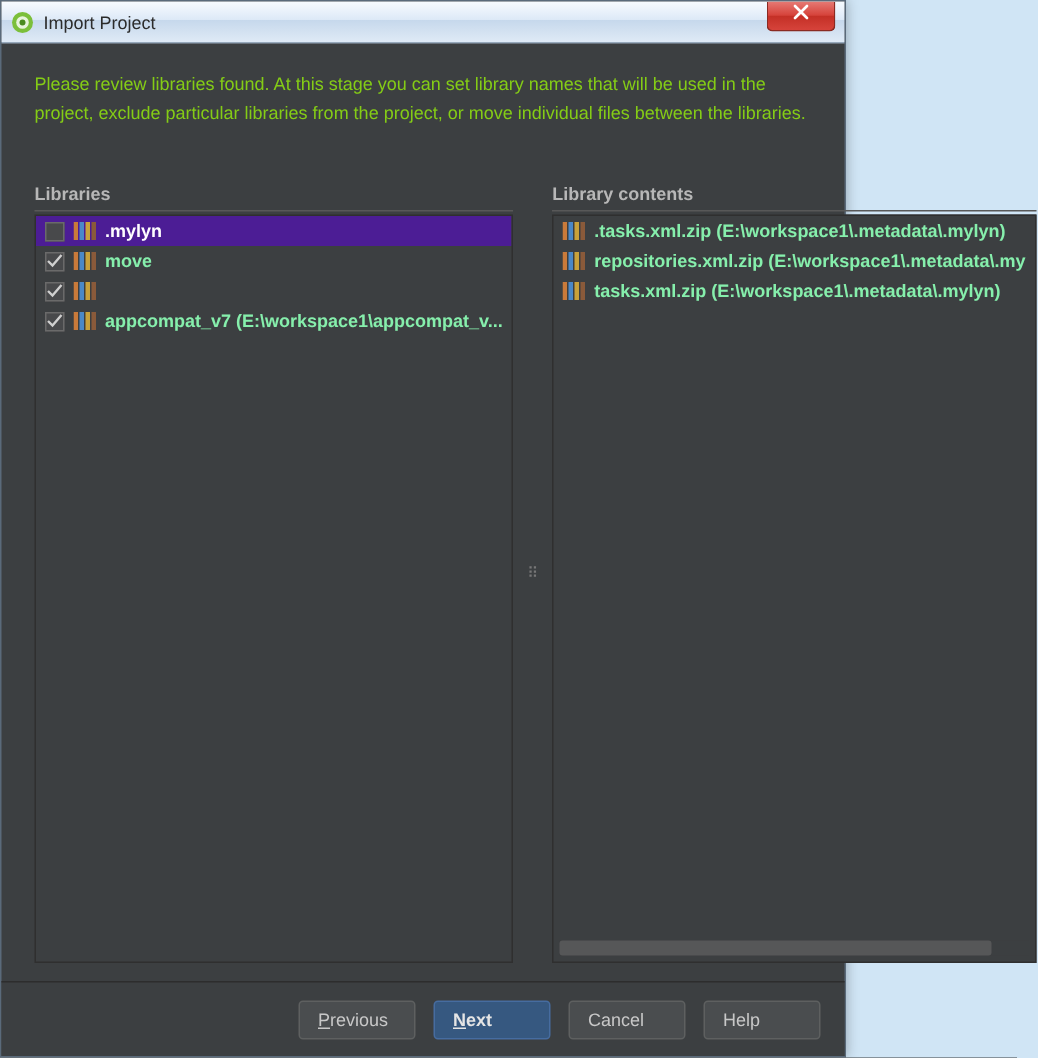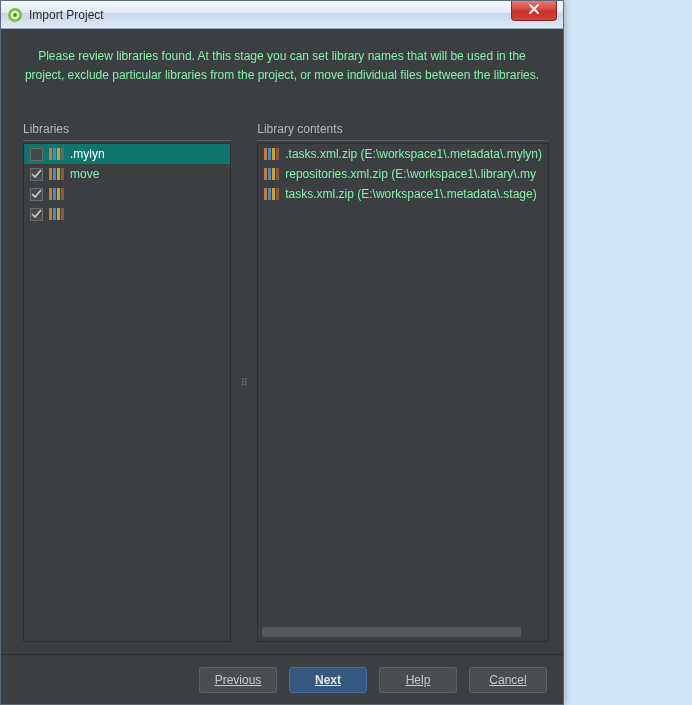--- a/index.html
+++ b/index.html
@@ -39,10 +39,9 @@
   
   .desc {
     padding: 18px 22px 10px 22px;
-    color: #86efac;
+    color: #84cc16;
     font-size: 12px;
     line-height: 1.55;
-    text-align: center;
   }
 
   

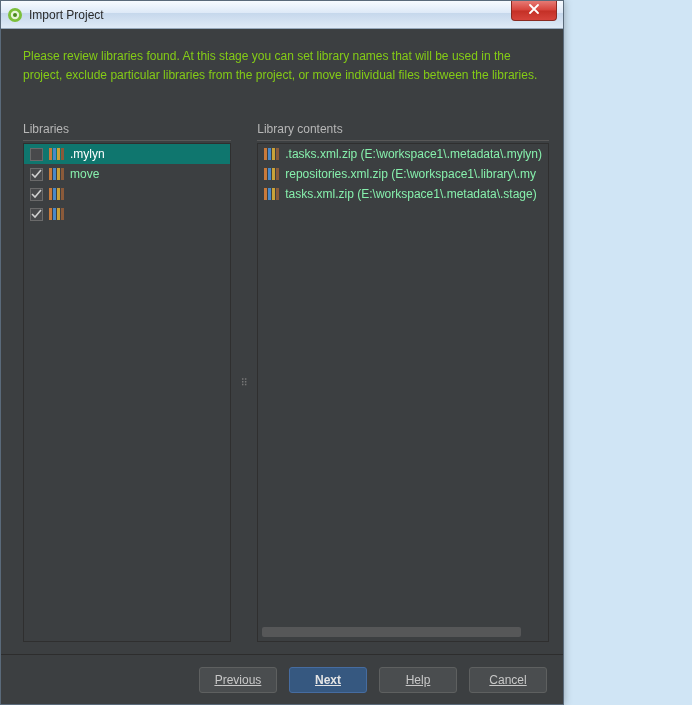--- a/index.html
+++ b/index.html
@@ -60,7 +60,7 @@
     flex: 1;
     min-height: 0;
   }
-  .pane { display:flex; flex-direction:column; min-height:0; }
+  .pane { display:flex; flex-direction:column; min-height:0;font-weight:bold; }
   .pane.left { width: 320px; }
   .pane.right { flex: 1; justify-content: flex-end; }
   .pane-header {

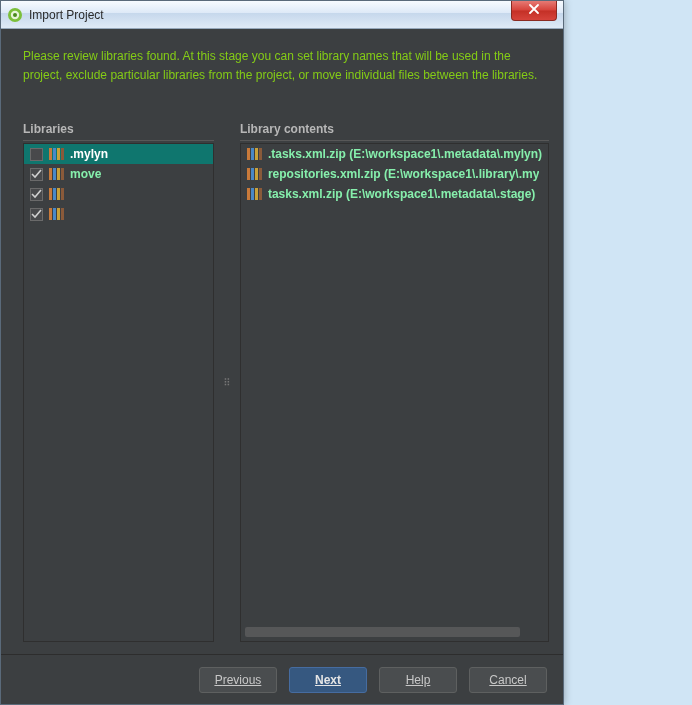--- a/index.html
+++ b/index.html
@@ -87,7 +87,7 @@
     white-space: nowrap;
     overflow: hidden;
   }
-  .row.selected { background: #0f766e; color: #ffffff; }
+  .row.selected { background: #4c1d95; color: #ffffff; }
   .row .txt { overflow: hidden; text-overflow: ellipsis; }
 
   

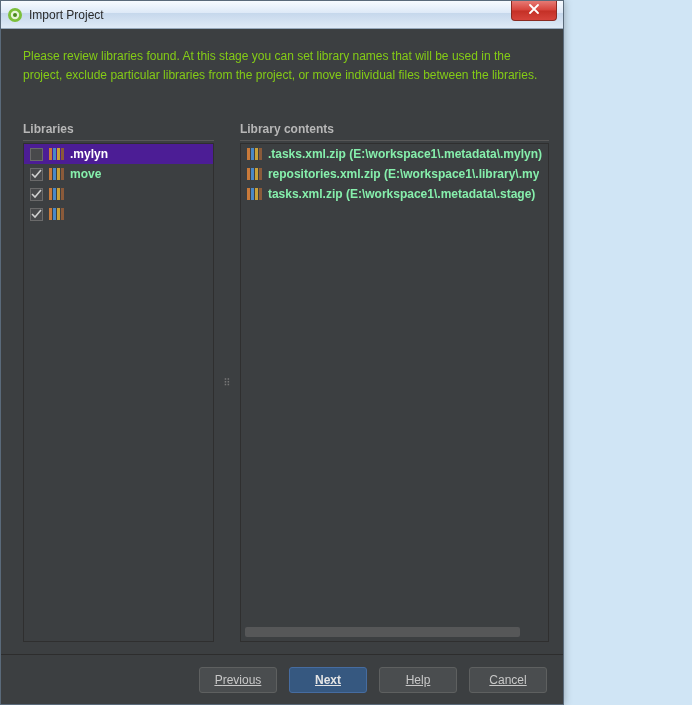--- a/index.html
+++ b/index.html
@@ -283,7 +283,7 @@
               <rect x="8" y="1" width="3" height="12" fill="#c9a23a"></rect>
               <rect x="12" y="1" width="3" height="12" fill="#8a5a3a"></rect>
             </svg>
-            <span class="txt">repositories.xml.zip (E:\workspace1\.library\.my</span>
+            <span class="txt">repositories.xml.zip (E:\workspace1\.metadata\.my</span>
           </div>
           <div class="row">
             <svg class="lib-icon" viewBox="0 0 15 14">

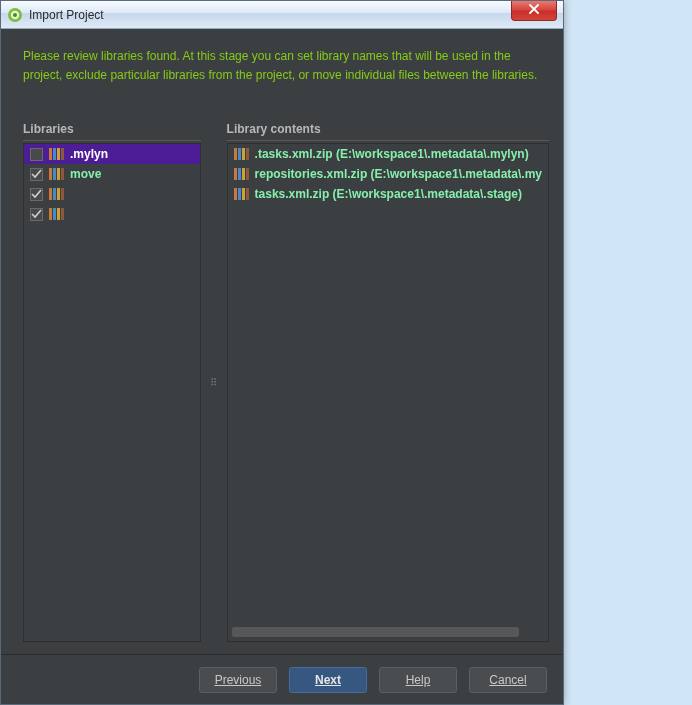--- a/index.html
+++ b/index.html
@@ -292,7 +292,7 @@
               <rect x="8" y="1" width="3" height="12" fill="#c9a23a"></rect>
               <rect x="12" y="1" width="3" height="12" fill="#8a5a3a"></rect>
             </svg>
-            <span class="txt">tasks.xml.zip (E:\workspace1\.metadata\.stage)</span>
+            <span class="txt">tasks.xml.zip (E:\workspace1\.metadata\.mylyn)</span>
           </div>
           <div class="hscroll">
           <div class="thumb"></div>

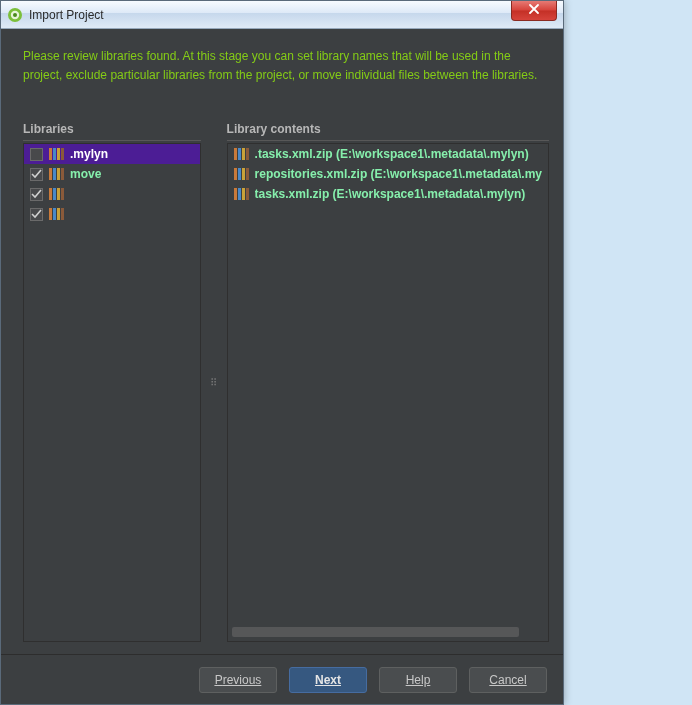--- a/index.html
+++ b/index.html
@@ -258,6 +258,7 @@
               <rect x="8" y="1" width="3" height="12" fill="#c9a23a"></rect>
               <rect x="12" y="1" width="3" height="12" fill="#8a5a3a"></rect>
             </svg>
+            <span class="txt">appcompat_v7 (E:\workspace1\appcompat_v...</span>
           </div>
         </div>
     </div>

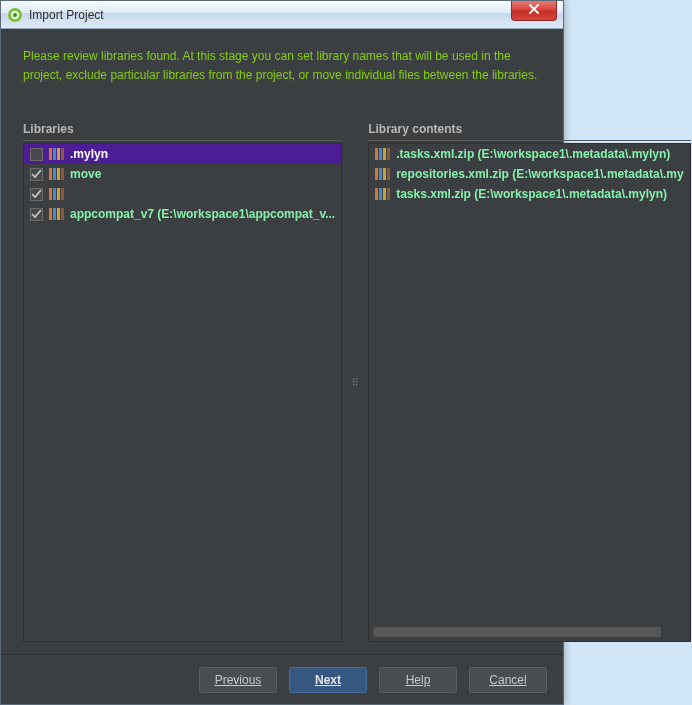--- a/index.html
+++ b/index.html
@@ -138,10 +138,9 @@
     border: 1px solid #5e6060;
     color: #c8c8c8;
     font-size: 12px;
-    display:flex; align-items:center; justify-content:center;
+    display:flex; align-items:center; 
     border-radius: 3px;
     padding: 0 12px;
-    text-decoration: underline;
   }
   .btn.primary {
     background: #365880;

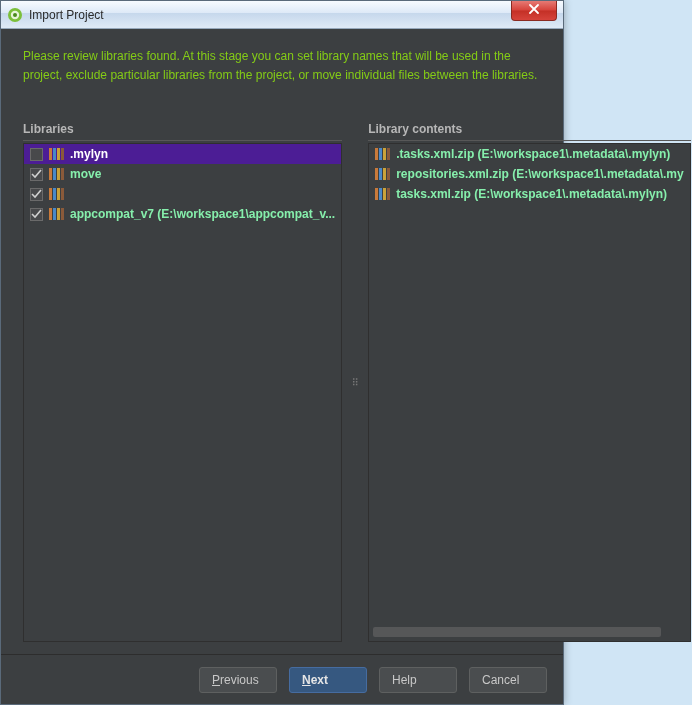--- a/index.html
+++ b/index.html
@@ -309,8 +309,8 @@
     <div class="btn primary">
         <span><span class="mn">N</span><span>ext</span></span>
       </div>
+    <div class="btn">Cancel</div>
     <div class="btn">Help</div>
-    <div class="btn">Cancel</div>
   </div>
 
 </div>

